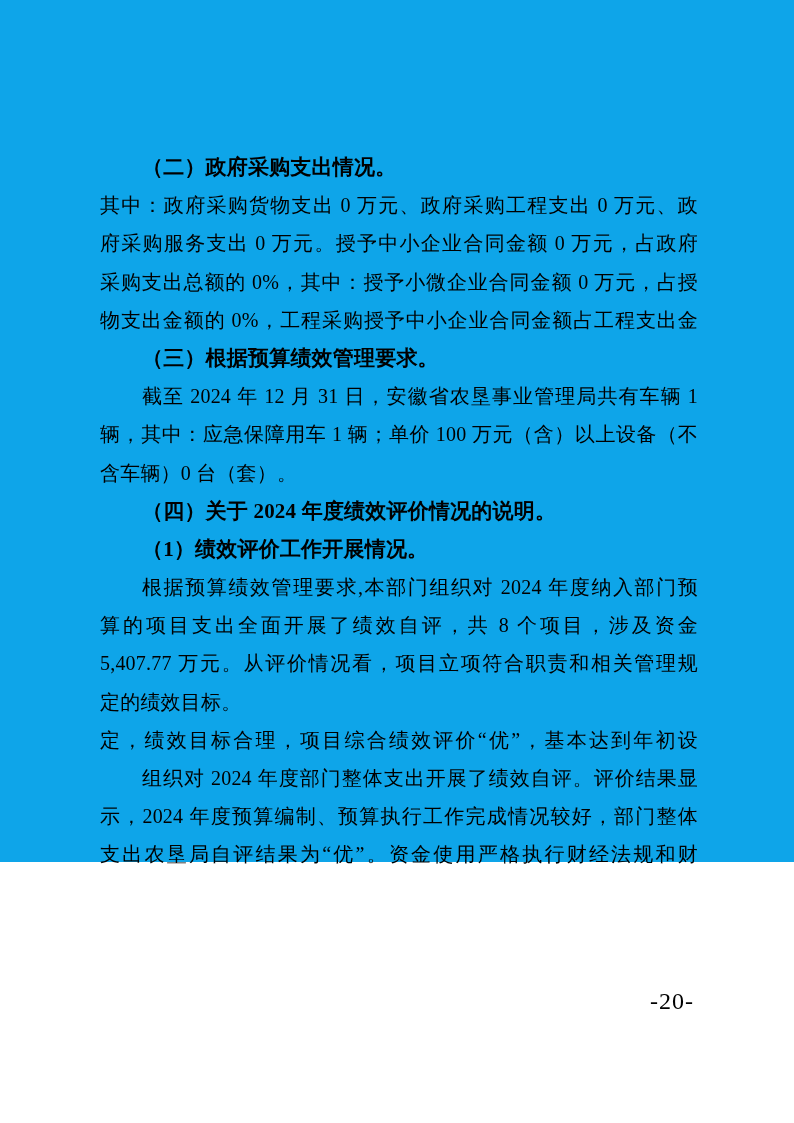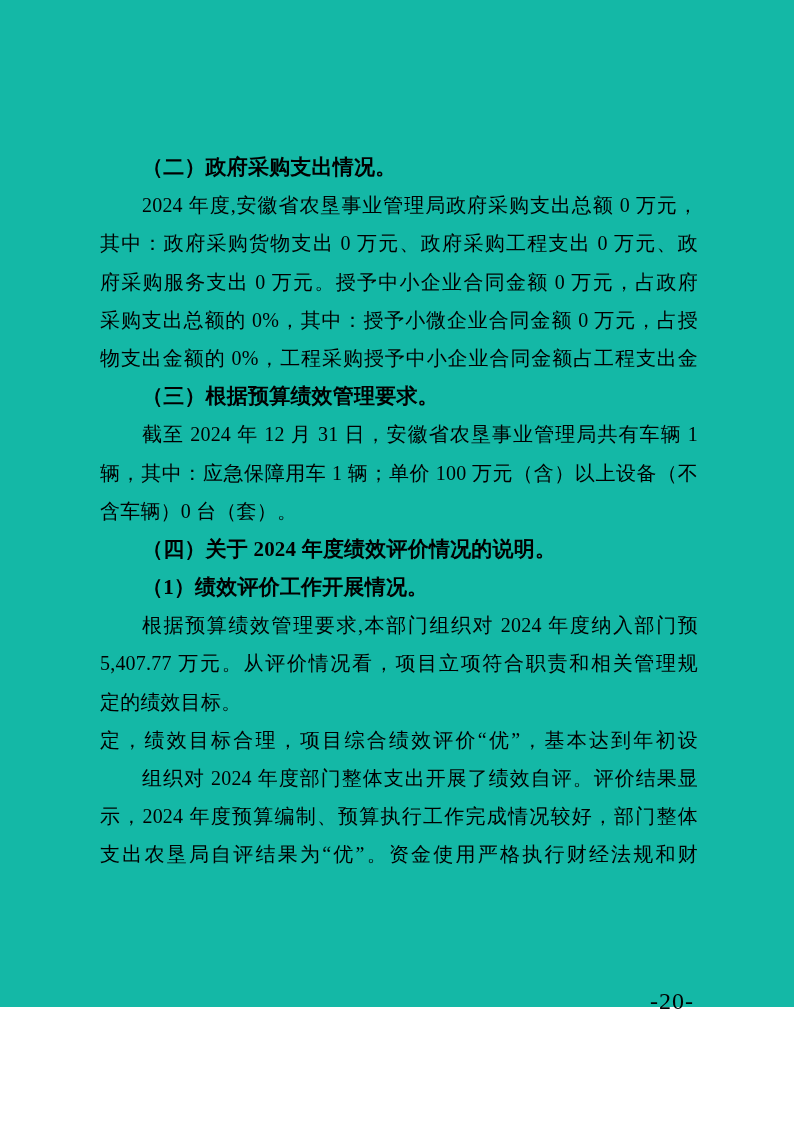--- a/index.html
+++ b/index.html
@@ -18,8 +18,8 @@
   .page {
     position: absolute;
     left: 0; top: 0;
-    width: 794px; height: 1007px;
-    background: #14b8a6;
+    width: 794px; height: 862px;
+    background: #0ea5e9;
   }
   .text-block {
     position: absolute;

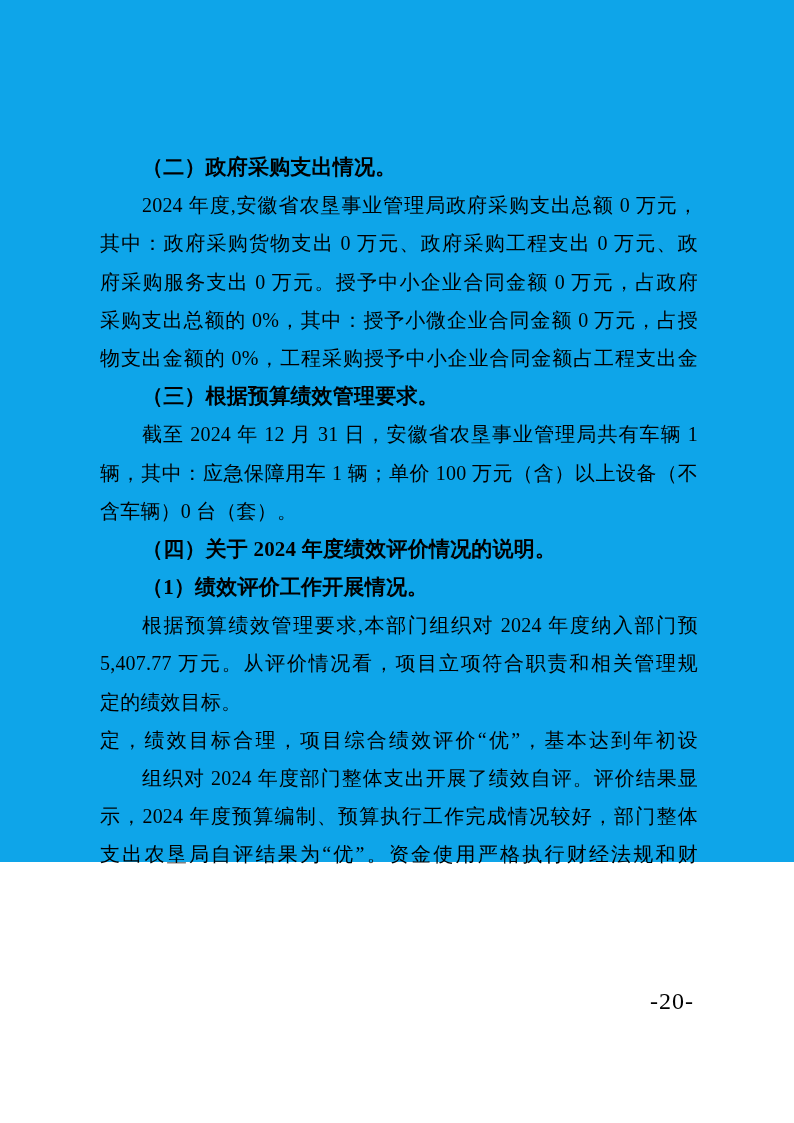--- a/index.html
+++ b/index.html
@@ -61,7 +61,6 @@
 <div class="page">
   <div class="text-block">
       <div class="line heading indent">（二）政府采购支出情况。</div>
-      <div class="line indent justify">2024 年度,安徽省农垦事业管理局政府采购支出总额 0 万元，</div>
       <div class="line justify">其中：政府采购货物支出 0 万元、政府采购工程支出 0 万元、政</div>
       <div class="line justify">府采购服务支出 0 万元。授予中小企业合同金额 0 万元，占政府</div>
       <div class="line justify">采购支出总额的 0%，其中：授予小微企业合同金额 0 万元，占授</div>

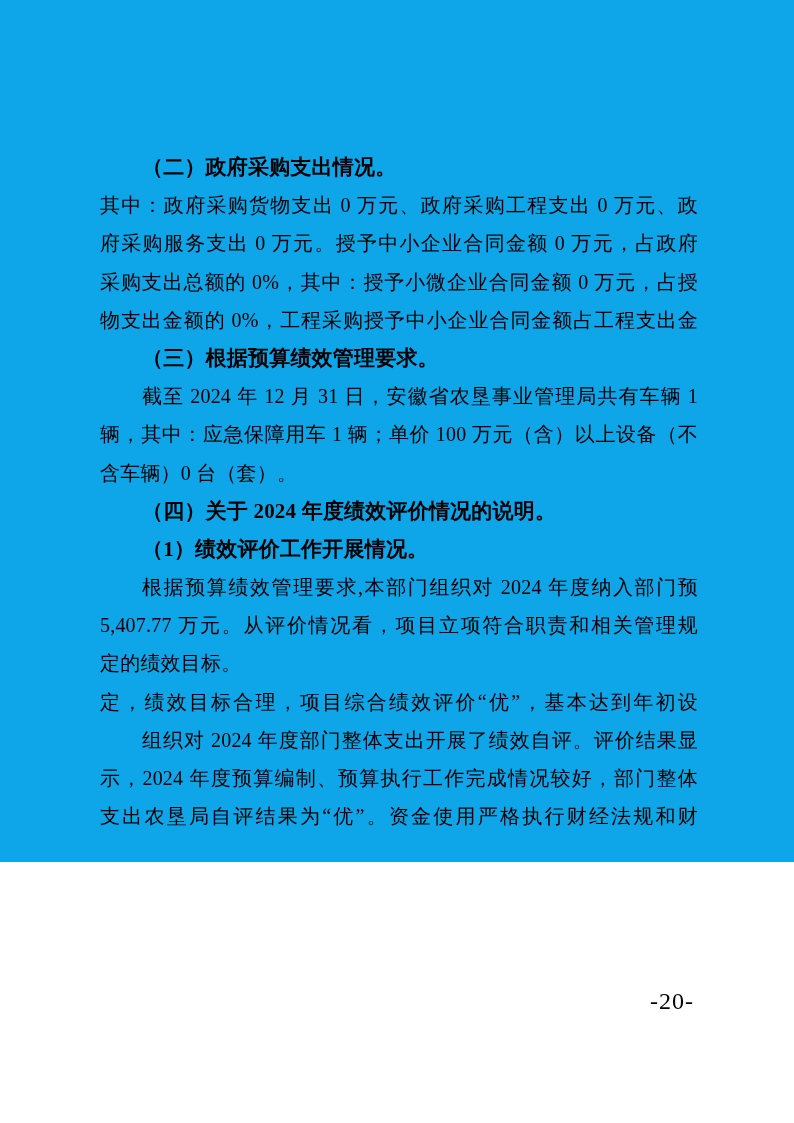--- a/index.html
+++ b/index.html
@@ -72,6 +72,7 @@
       <div class="line heading indent">（四）关于 2024 年度绩效评价情况的说明。</div>
       <div class="line heading indent">（1）绩效评价工作开展情况。</div>
       <div class="line indent justify">根据预算绩效管理要求,本部门组织对 2024 年度纳入部门预</div>
+      <div class="line justify">算的项目支出全面开展了绩效自评，共 8 个项目，涉及资金</div>
       <div class="line justify">5,407.77 万元。从评价情况看，项目立项符合职责和相关管理规</div>
       <div class="line">定的绩效目标。</div>
       <div class="line justify">定，绩效目标合理，项目综合绩效评价“优”，基本达到年初设</div>

